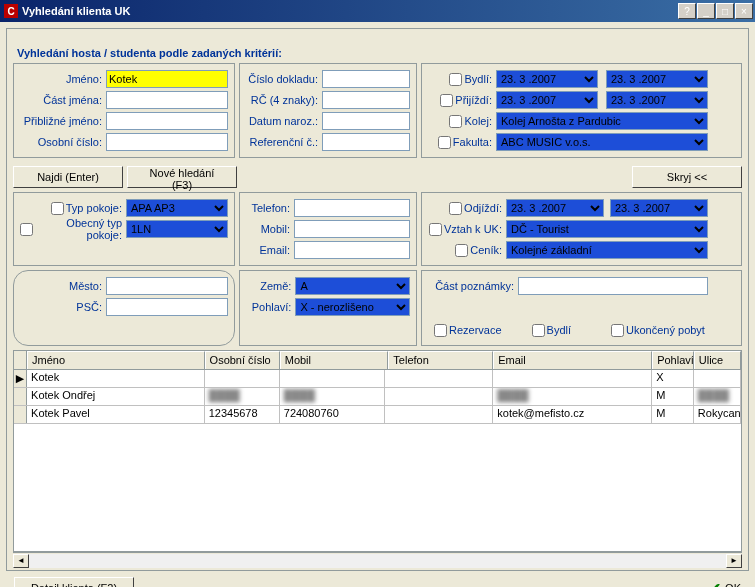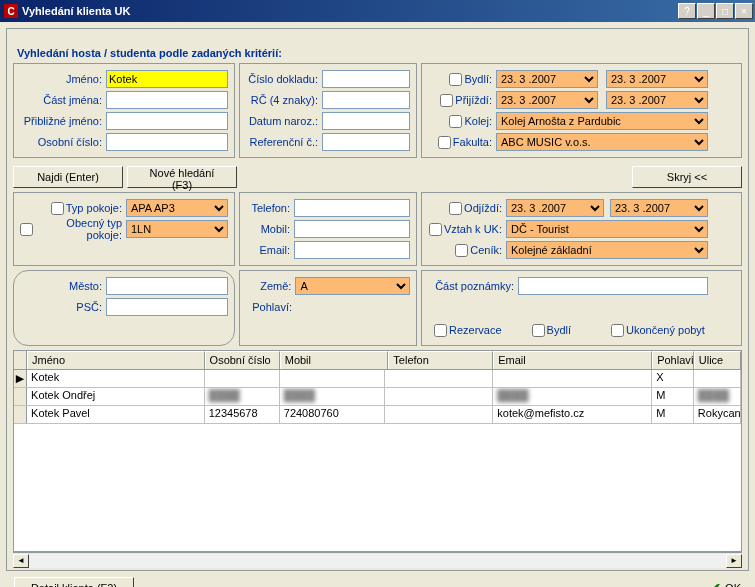--- a/index.html
+++ b/index.html
@@ -19,7 +19,7 @@
 .form-label.chk input { margin-right: 2px; }
 input[type="text"] { border: 1px solid #7f9db9; background: #fff; height: 18px; padding: 0 2px; font-size: 11px; }
 input[type="text"].yellow { background: #ffff00; }
-select { border: 1px solid #7f9db9; background: #fdba74; height: 18px; font-size: 11px; }
+select { border: 1px solid #7f9db9; background: #1d4ed8; height: 18px; font-size: 11px; }
 .btn { background: #ece9d8; border: 1px solid #404040; border-top-color: #fff; border-left-color: #fff; height: 22px; padding: 0 12px; cursor: pointer; font-size: 11px; }
 .btn-row { display: flex; gap: 4px; padding: 4px 0; }
 .grid-wrap { border: 1px solid #919b9c; background: #fff; margin-top: 2px; height: 202px; display: flex; flex-direction: column; }

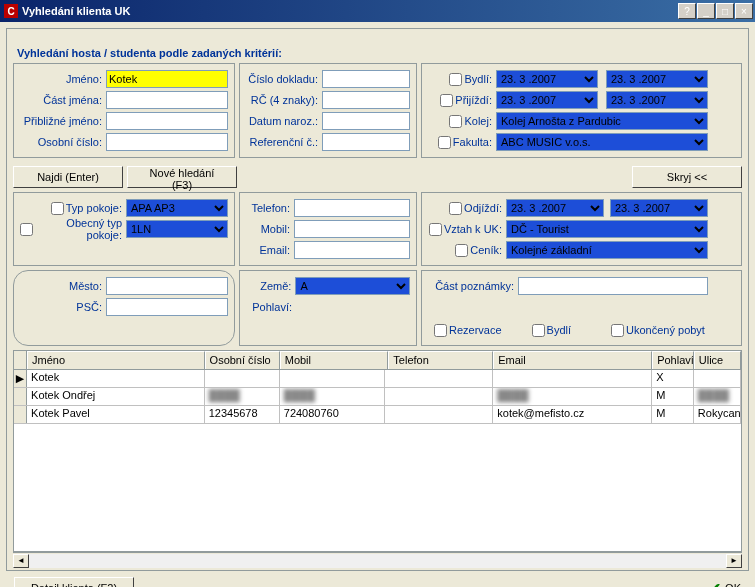--- a/index.html
+++ b/index.html
@@ -219,6 +219,7 @@
           </div>
         <div class="form-row">
             <div class="form-label" style="width:50px">Pohlaví:</div>
+            <select style="width:116px"><option>X - nerozlišeno</option></select>
           </div>
       </div>
       <div class="panel" style="flex:1;">

